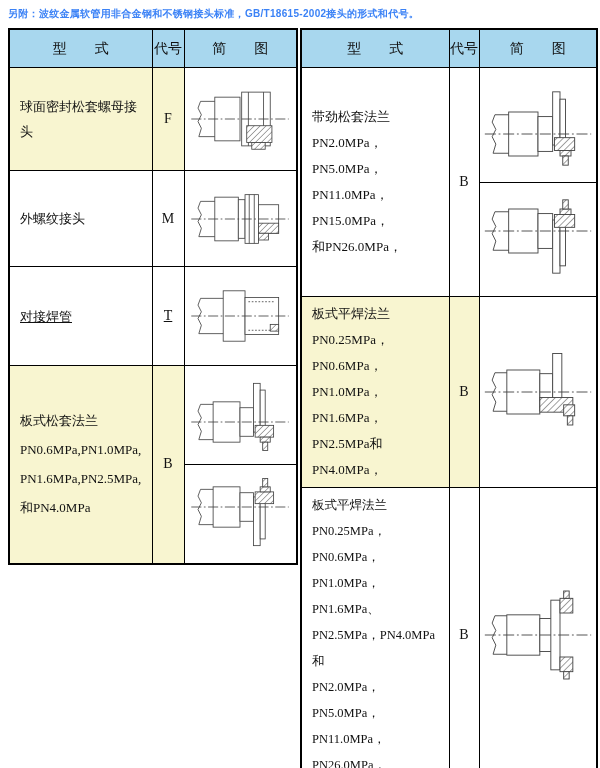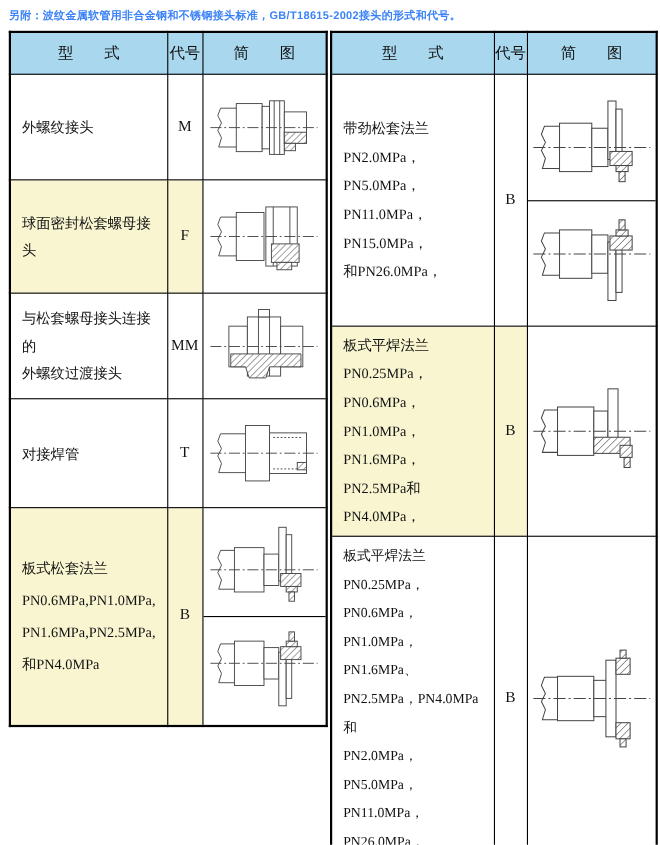--- a/index.html
+++ b/index.html
@@ -63,6 +63,26 @@
       </tr>
     </thead>
     <tbody>
+        <tr style="height: 103px;">
+          <td class="type-cell hl">
+            <div>球面密封松套螺母接头</div>
+          </td>
+          <td class="code-cell hl">F</td>
+          <td class="diag-cell">
+            <div class="sub">
+              <svg viewBox="0 0 120 100" width="102" height="84">
+                <path d="M32 29 H13 l-3 8 4 8 -4 8 4 8 -3 10 H32" fill="#fff" stroke="#444444"></path>
+                <rect x="30" y="24" width="30" height="52" fill="#fff" stroke="#444444"></rect>
+                <rect x="62" y="18" width="34" height="64" fill="#fff" stroke="#444444"></rect>
+                <line x1="70" y1="18" x2="70" y2="82" stroke="#444444"></line>
+                <line x1="88" y1="18" x2="88" y2="82" stroke="#444444"></line>
+                <rect x="68" y="58" width="30" height="20" fill="url(#hatch)" stroke="#444444"></rect>
+                <rect x="74" y="78" width="16" height="8" fill="url(#hatch)" stroke="#444444"></rect>
+                <line x1="2" y1="50" x2="118" y2="50" stroke="#444444" stroke-dasharray="12 3 2 3"></line>
+              </svg>
+            </div>
+          </td>
+        </tr>
         <tr style="height: 96px;">
           <td class="type-cell">
             <div>外螺纹接头</div>
@@ -80,26 +100,6 @@
                 <rect x="82" y="33" width="24" height="34" fill="#fff" stroke="#444444"></rect>
                 <rect x="82" y="55" width="24" height="12" fill="url(#hatch)" stroke="#444444"></rect>
                 <rect x="82" y="67" width="12" height="8" fill="url(#hatch)" stroke="#444444"></rect>
-                <line x1="2" y1="50" x2="118" y2="50" stroke="#444444" stroke-dasharray="12 3 2 3"></line>
-              </svg>
-            </div>
-          </td>
-        </tr>
-        <tr style="height: 103px;">
-          <td class="type-cell hl">
-            <div>球面密封松套螺母接头</div>
-          </td>
-          <td class="code-cell hl">F</td>
-          <td class="diag-cell">
-            <div class="sub">
-              <svg viewBox="0 0 120 100" width="102" height="84">
-                <path d="M32 29 H13 l-3 8 4 8 -4 8 4 8 -3 10 H32" fill="#fff" stroke="#444444"></path>
-                <rect x="30" y="24" width="30" height="52" fill="#fff" stroke="#444444"></rect>
-                <rect x="62" y="18" width="34" height="64" fill="#fff" stroke="#444444"></rect>
-                <line x1="70" y1="18" x2="70" y2="82" stroke="#444444"></line>
-                <line x1="88" y1="18" x2="88" y2="82" stroke="#444444"></line>
-                <rect x="68" y="58" width="30" height="20" fill="url(#hatch)" stroke="#444444"></rect>
-                <rect x="74" y="78" width="16" height="8" fill="url(#hatch)" stroke="#444444"></rect>
                 <line x1="2" y1="50" x2="118" y2="50" stroke="#444444" stroke-dasharray="12 3 2 3"></line>
               </svg>
             </div>

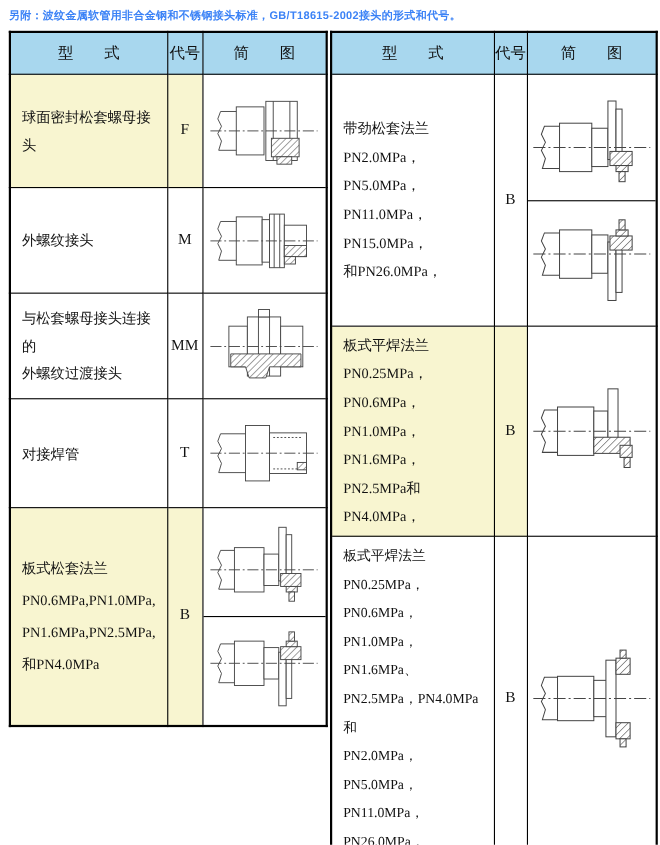--- a/index.html
+++ b/index.html
@@ -100,27 +100,6 @@
                 <rect x="82" y="33" width="24" height="34" fill="#fff" stroke="#444444"></rect>
                 <rect x="82" y="55" width="24" height="12" fill="url(#hatch)" stroke="#444444"></rect>
                 <rect x="82" y="67" width="12" height="8" fill="url(#hatch)" stroke="#444444"></rect>
-                <line x1="2" y1="50" x2="118" y2="50" stroke="#444444" stroke-dasharray="12 3 2 3"></line>
-              </svg>
-            </div>
-          </td>
-        </tr>
-        <tr style="height: 96px;">
-          <td class="type-cell">
-            <div>与松套螺母接头连接的</div>
-            <div>外螺纹过渡接头</div>
-          </td>
-          <td class="code-cell">MM</td>
-          <td class="diag-cell">
-            <div class="sub">
-              <svg viewBox="0 0 120 100" width="102" height="84">
-                <rect x="22" y="28" width="20" height="44" fill="#fff" stroke="#444444"></rect>
-                <rect x="42" y="18" width="36" height="64" fill="#fff" stroke="#444444"></rect>
-                <line x1="54" y1="18" x2="54" y2="82" stroke="#444444"></line>
-                <line x1="66" y1="18" x2="66" y2="82" stroke="#444444"></line>
-                <rect x="54" y="10" width="12" height="8" fill="#fff" stroke="#444444"></rect>
-                <rect x="78" y="28" width="24" height="44" fill="#fff" stroke="#444444"></rect>
-                <path d="M24 58 H100 V72 H66 L62 84 H44 L40 72 H24 Z" fill="url(#hatch)" stroke="#444444"></path>
                 <line x1="2" y1="50" x2="118" y2="50" stroke="#444444" stroke-dasharray="12 3 2 3"></line>
               </svg>
             </div>

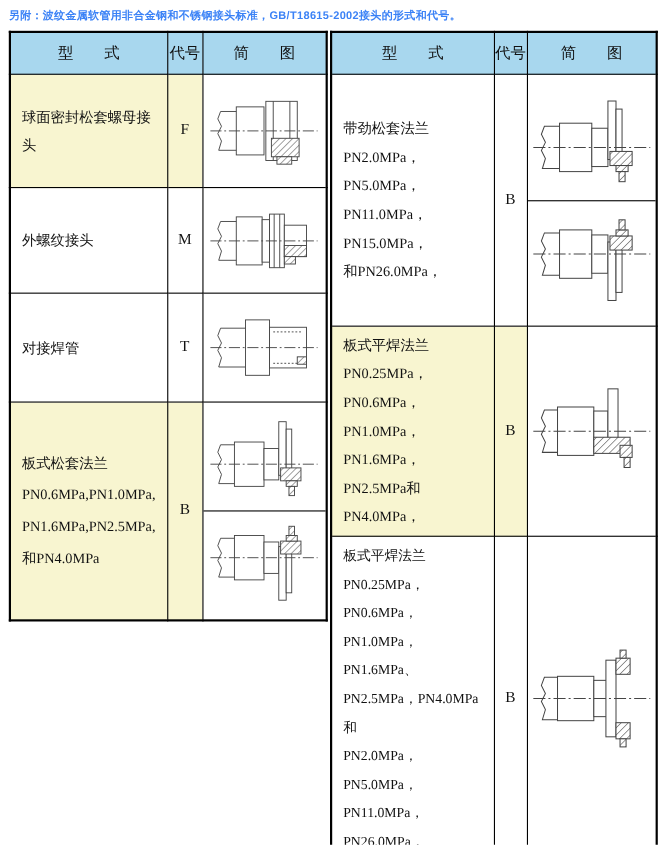--- a/index.html
+++ b/index.html
@@ -105,7 +105,7 @@
             </div>
           </td>
         </tr>
-        <tr style="height: 99px;">
+        <tr style="height: 99px; text-decoration: underline;">
           <td class="type-cell">
             <div>对接焊管</div>
           </td>

